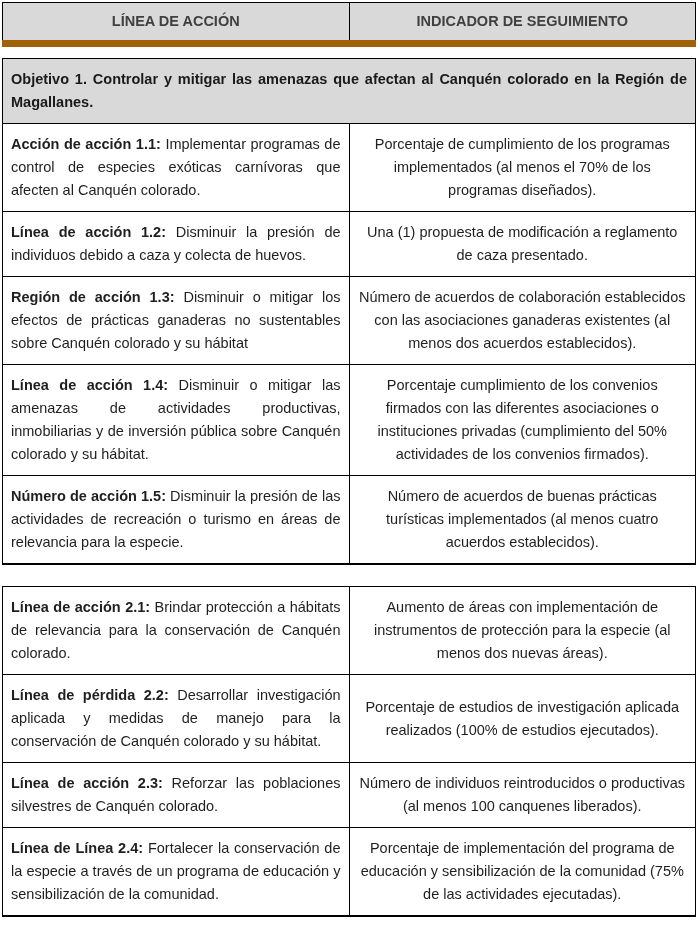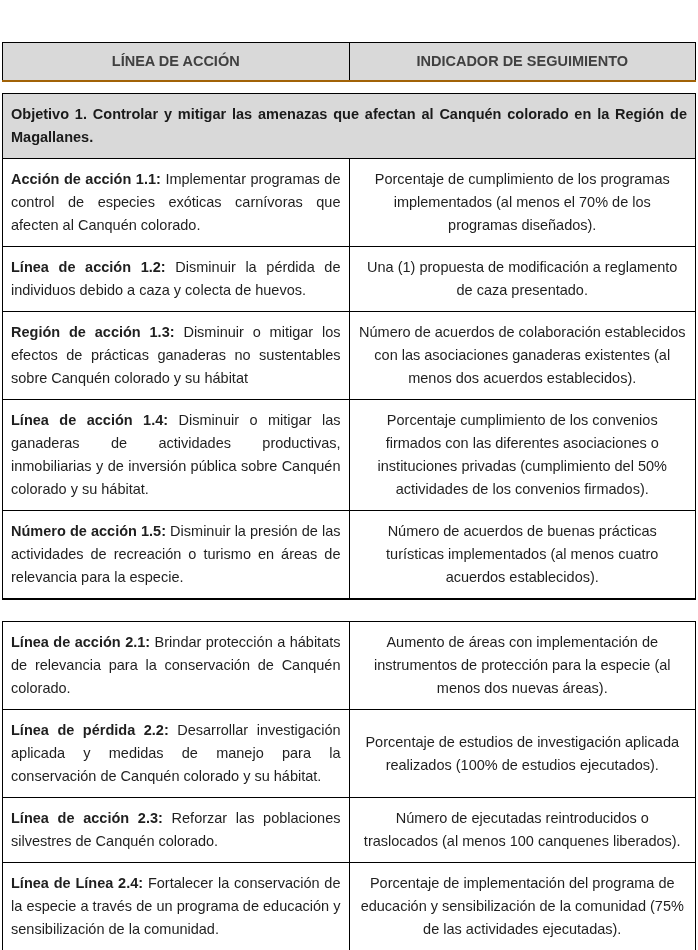--- a/index.html
+++ b/index.html
@@ -32,8 +32,7 @@
   }
   
   table.col-headers {
-    border-bottom: 2px solid #a16207;
-    margin-top: 40px;
+    border-bottom: 7px solid #a16207;
   }
   table.col-headers th {
     background: #d9d9d9;

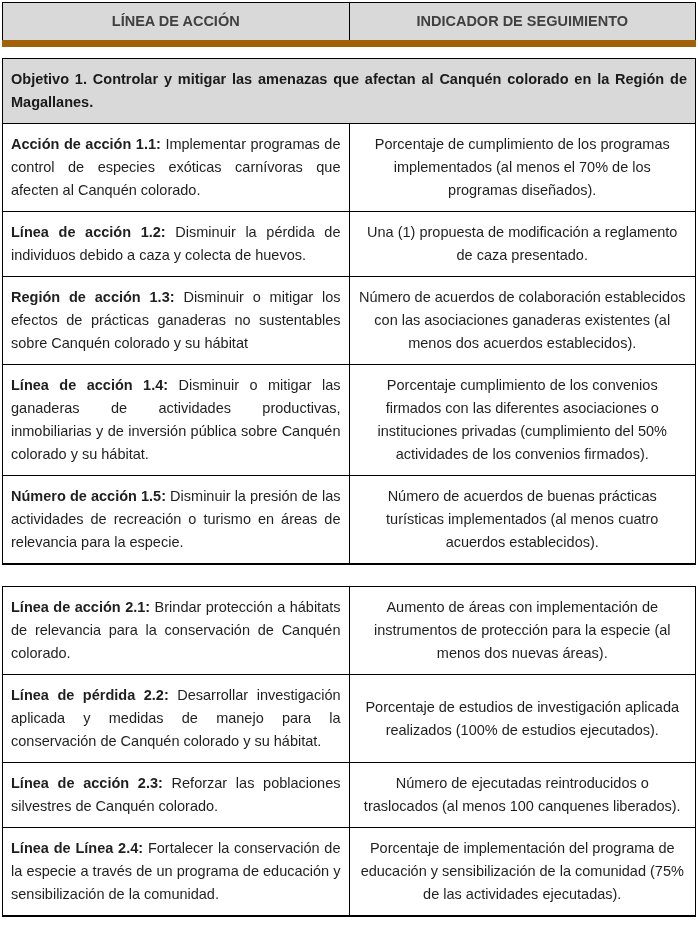--- a/index.html
+++ b/index.html
@@ -97,7 +97,7 @@
     <tr>
       <td class="action-cell w50">
         <span class="bold">Línea de acción 1.2:</span>
-        <span>Disminuir la pérdida de individuos debido a caza y colecta de huevos.</span>
+        <span>Disminuir la presión de individuos debido a caza y colecta de huevos.</span>
       </td>
       <td class="indicator-cell w50">Una (1) propuesta de modificación a reglamento de caza presentado.</td>
     </tr>

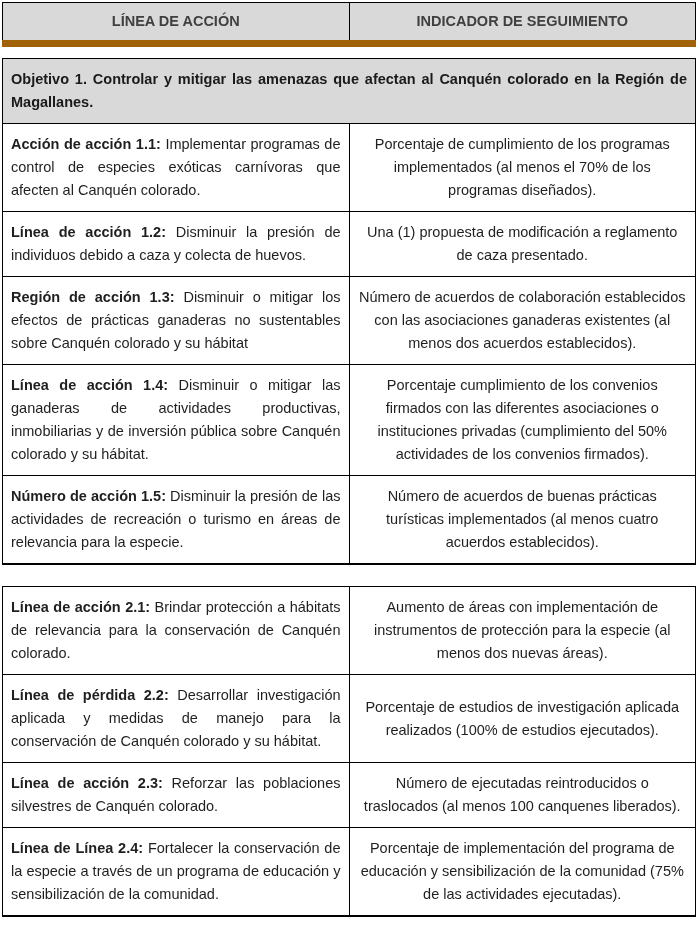--- a/index.html
+++ b/index.html
@@ -111,7 +111,7 @@
     <tr>
       <td class="action-cell w50">
         <span class="bold">Línea de acción 1.4:</span>
-        <span>Disminuir o mitigar las ganaderas de actividades productivas, inmobiliarias y de inversión pública sobre Canquén colorado y su hábitat.</span>
+        <span>Disminuir o mitigar las amenazas de actividades productivas, inmobiliarias y de inversión pública sobre Canquén colorado y su hábitat.</span>
       </td>
       <td class="indicator-cell w50">Porcentaje cumplimiento de los convenios firmados con las diferentes asociaciones o instituciones privadas (cumplimiento del 50% actividades de los convenios firmados).</td>
     </tr>

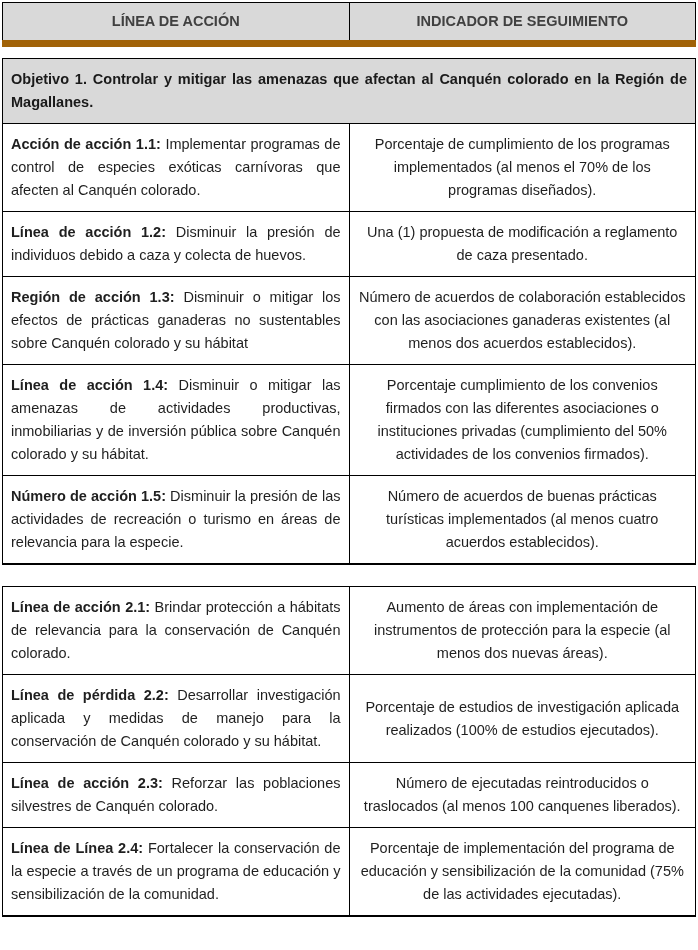--- a/index.html
+++ b/index.html
@@ -146,7 +146,7 @@
         <span class="bold">Línea de acción 2.3:</span>
         <span>Reforzar las poblaciones silvestres de Canquén colorado.</span>
       </td>
-      <td class="indicator-cell w50">Número de ejecutadas reintroducidos o traslocados (al menos 100 canquenes liberados).</td>
+      <td class="indicator-cell w50">Número de individuos reintroducidos o productivas (al menos 100 canquenes liberados).</td>
     </tr>
     <tr>
       <td class="action-cell w50">

